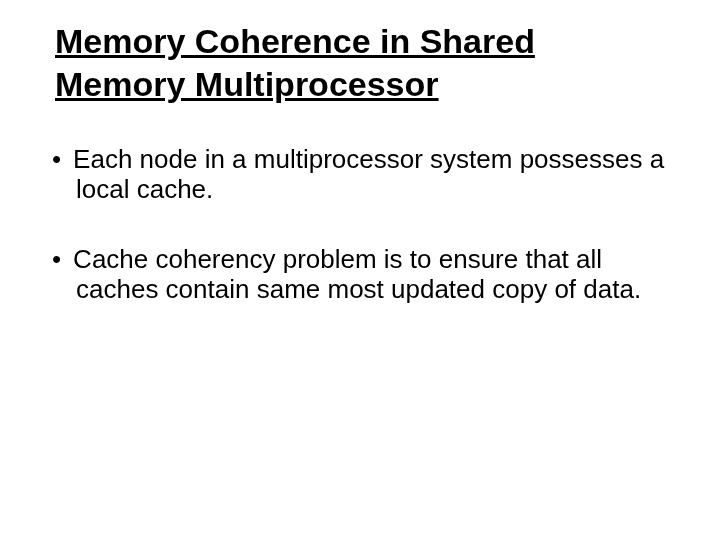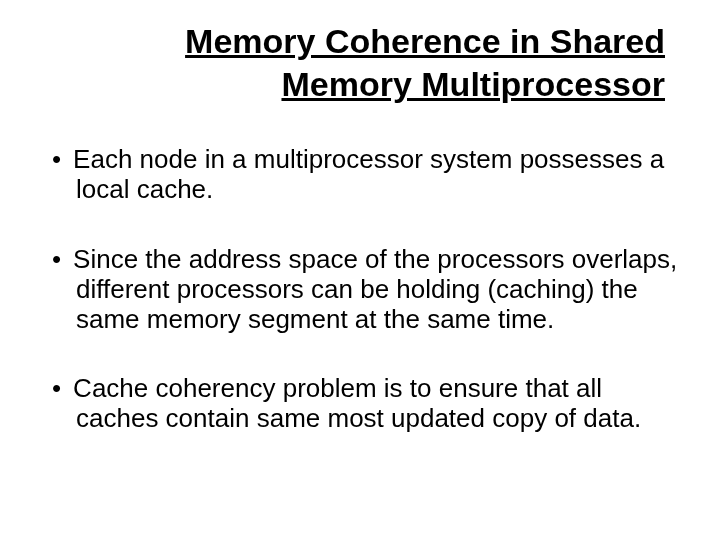--- a/index.html
+++ b/index.html
@@ -16,7 +16,7 @@
       padding: 20px 40px 20px 40px;
     }
     .title {
-      text-align: right;
+      text-align: left;
       font-size: 34px;
       font-weight: bold;
       text-decoration: underline;

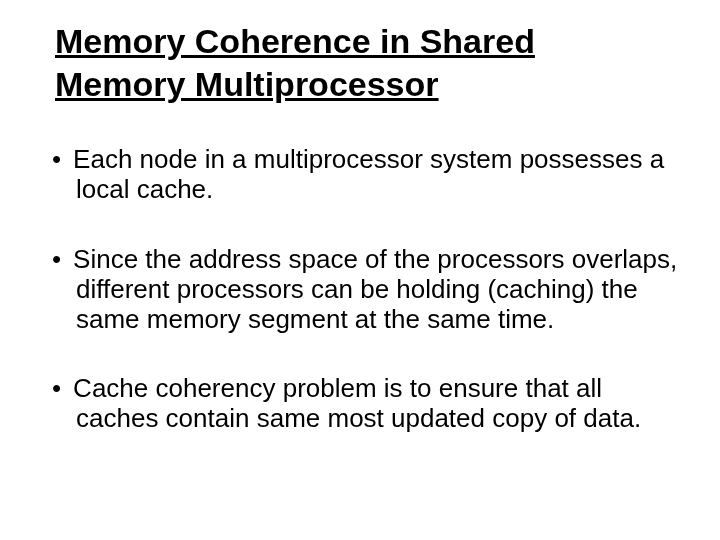--- a/index.html
+++ b/index.html
@@ -49,7 +49,6 @@
 
 <ul class="bullets">
   <li>Each node in a multiprocessor system possesses a local cache.</li>
-  <li>Since the address space of the processors overlaps, different processors can be holding (caching) the same memory segment at the same time.</li>
   <li>Cache coherency problem is to ensure that all caches contain same most updated copy of data.</li>
 </ul>
 

